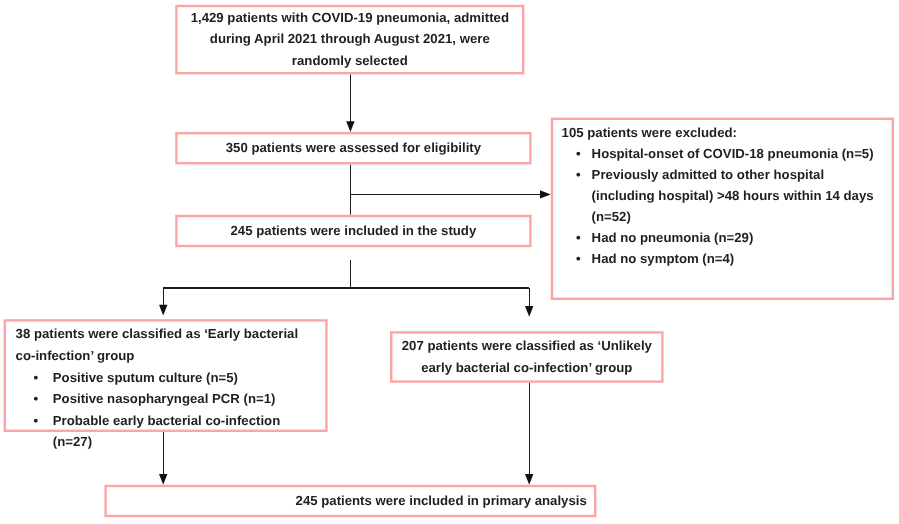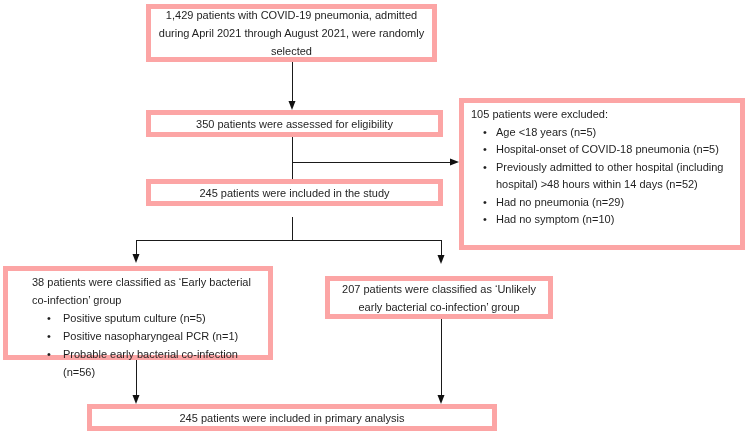--- a/index.html
+++ b/index.html
@@ -38,8 +38,9 @@
     position: absolute;
     box-sizing: border-box;
     background: #ffffff;
-    border: 5px solid #fca5a5;
+    border: 2px solid #fca5a5;
     line-height: 18px;
+    font-weight: bold;
   }
   .box-center {
     display: flex;

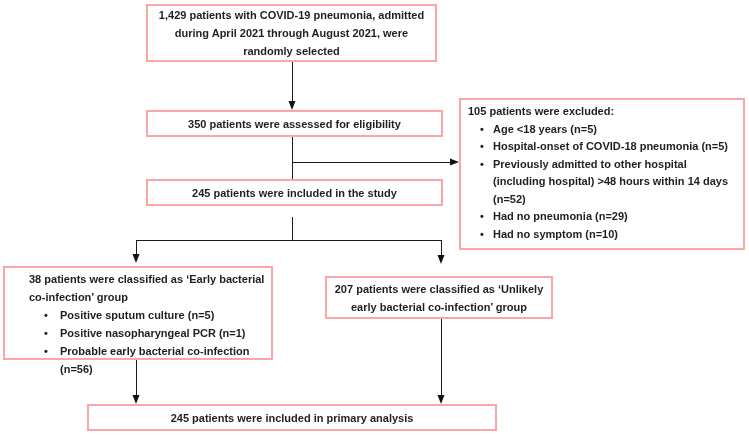--- a/index.html
+++ b/index.html
@@ -132,7 +132,6 @@
   <div class="box box-list" id="box-excluded" style="left:459px; top:98px; width:286px; height:152px;">
     <div class="box-title">105 patients were excluded:</div>
     <ul class="bullets">
-      <li>Age &lt;18 years (n=5)</li>
       <li>Hospital-onset of COVID-18 pneumonia (n=5)</li>
       <li>Previously admitted to other hospital (including hospital) &gt;48 hours within 14 days (n=52)</li>
       <li>Had no pneumonia (n=29)</li>

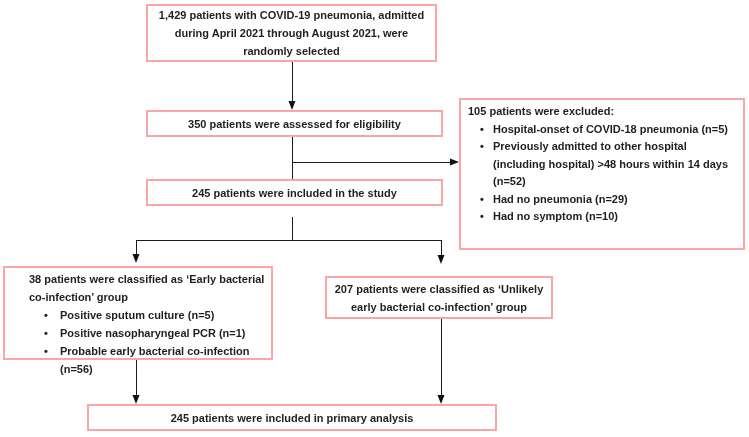--- a/index.html
+++ b/index.html
@@ -135,7 +135,7 @@
       <li>Hospital-onset of COVID-18 pneumonia (n=5)</li>
       <li>Previously admitted to other hospital (including hospital) &gt;48 hours within 14 days (n=52)</li>
       <li>Had no pneumonia (n=29)</li>
-      <li>Had no symptom (n=10)</li>
+      <li>Had no symptom (n=4)</li>
     </ul>
   </div>
 

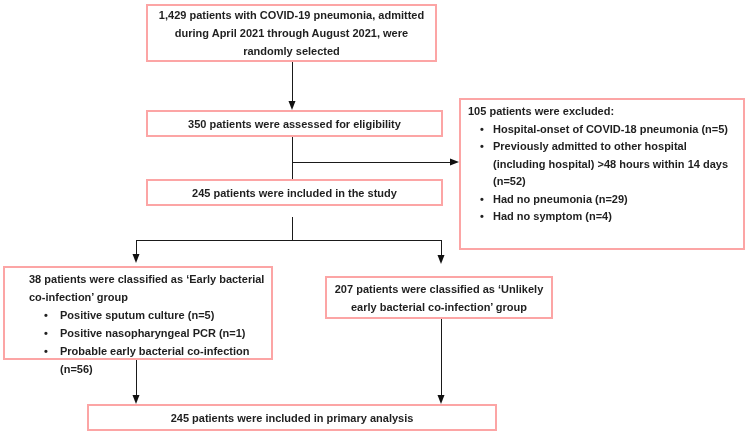--- a/index.html
+++ b/index.html
@@ -77,7 +77,7 @@
     top: 0;
   }
   #box-early {
-    padding-left: 24px;
+    padding-left: 8px;
   }
   #box-early ul.bullets li {
     padding-left: 31px;

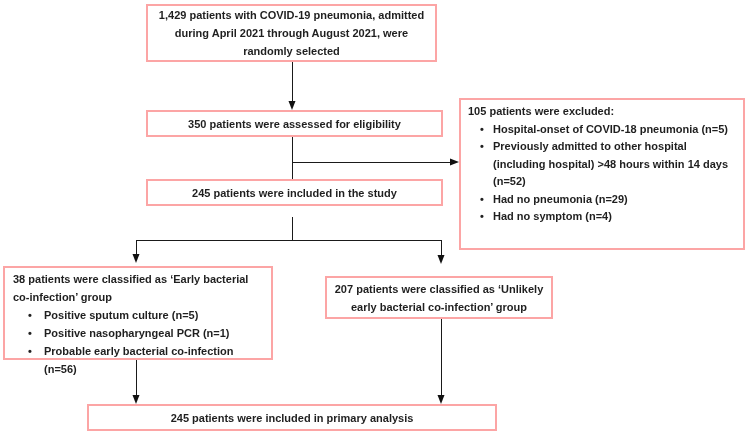--- a/index.html
+++ b/index.html
@@ -148,7 +148,7 @@
     <ul class="bullets">
       <li>Positive sputum culture (n=5)</li>
       <li>Positive nasopharyngeal PCR (n=1)</li>
-      <li>Probable early bacterial co-infection (n=56)</li>
+      <li>Probable early bacterial co-infection (n=27)</li>
     </ul>
   </div>
 

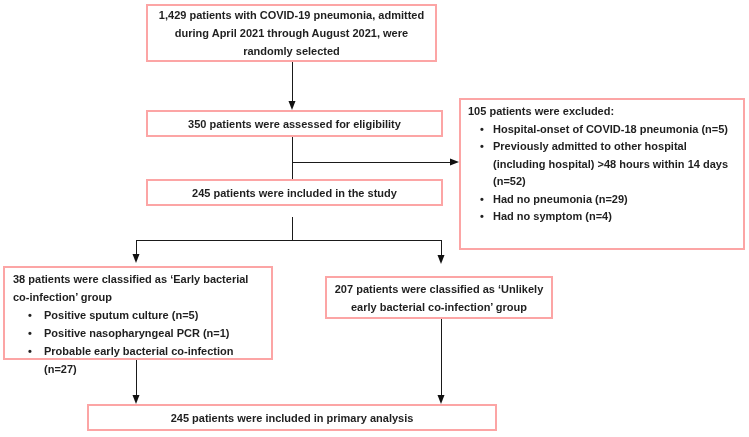--- a/index.html
+++ b/index.html
@@ -156,7 +156,7 @@
     <span>207 patients were classified as ‘Unlikely early bacterial co-infection’ group</span>
   </div>
 
-  <div class="box box-center" style="left:87px; top:404px; width:410px; height:27px;">
+  <div class="box box-center" style="left:87px; top:404px; width:410px; height:27px;justify-content:flex-end;">
     <span>245 patients were included in primary analysis</span>
   </div>
 

